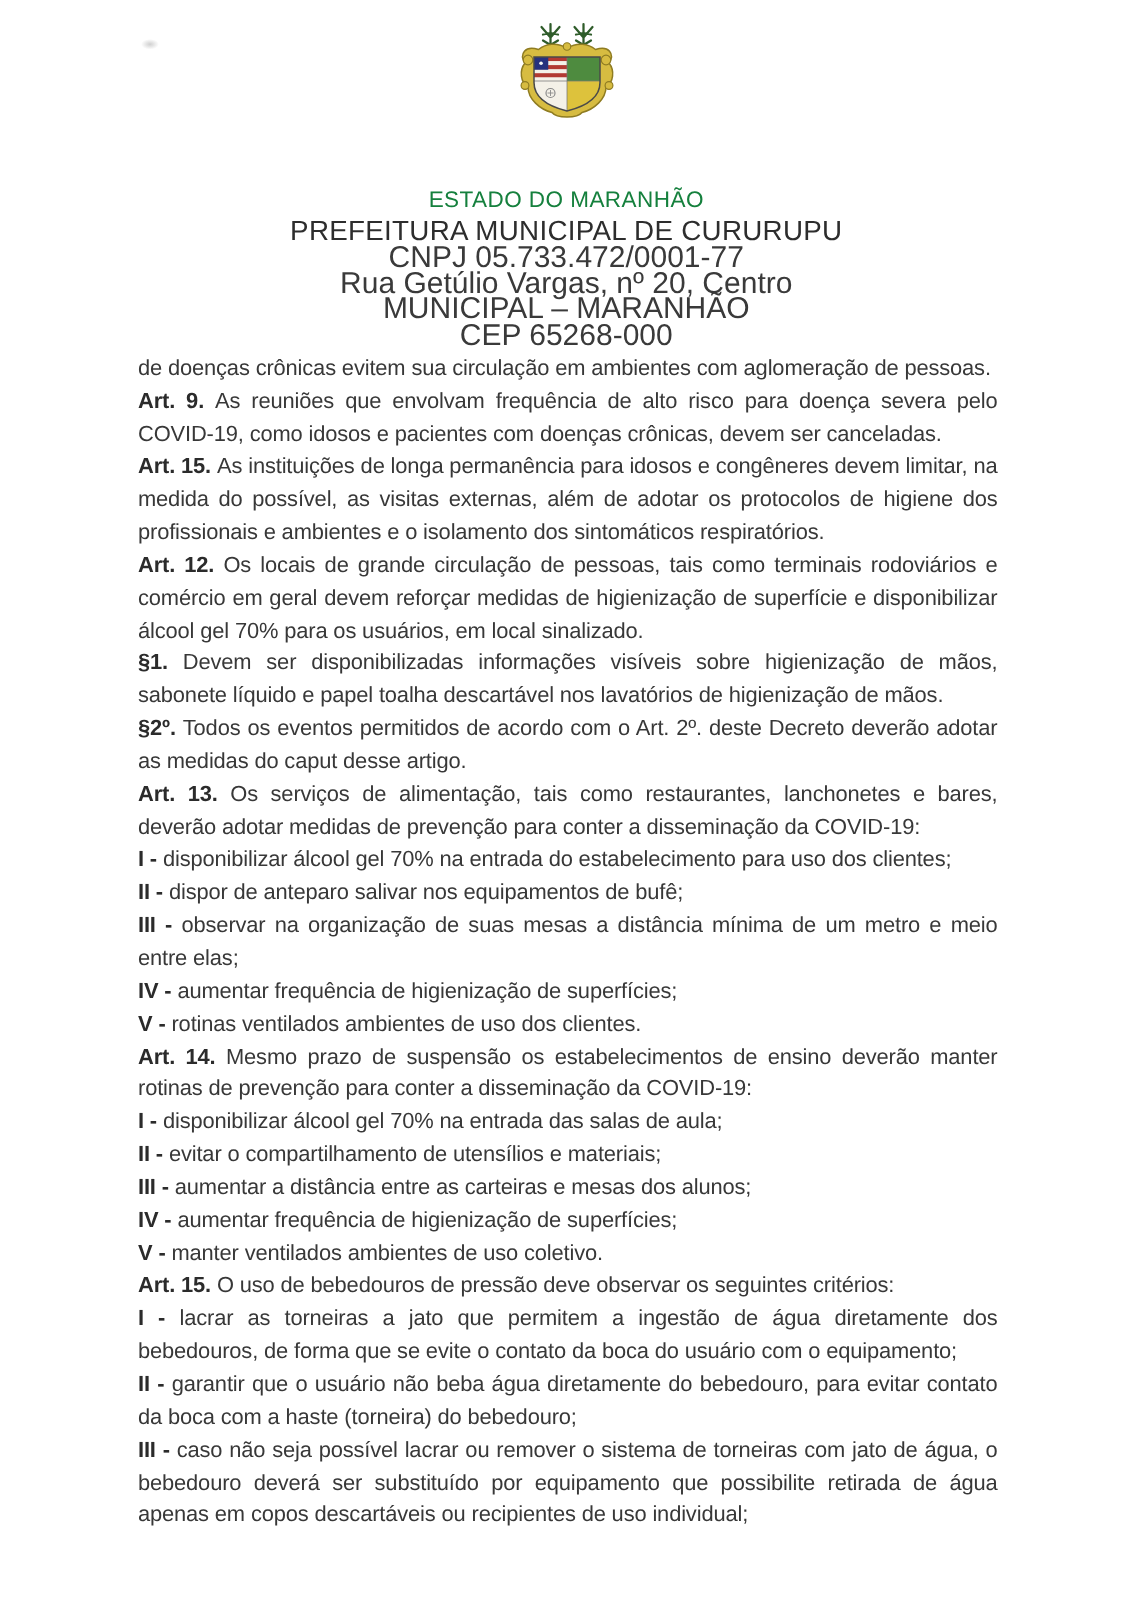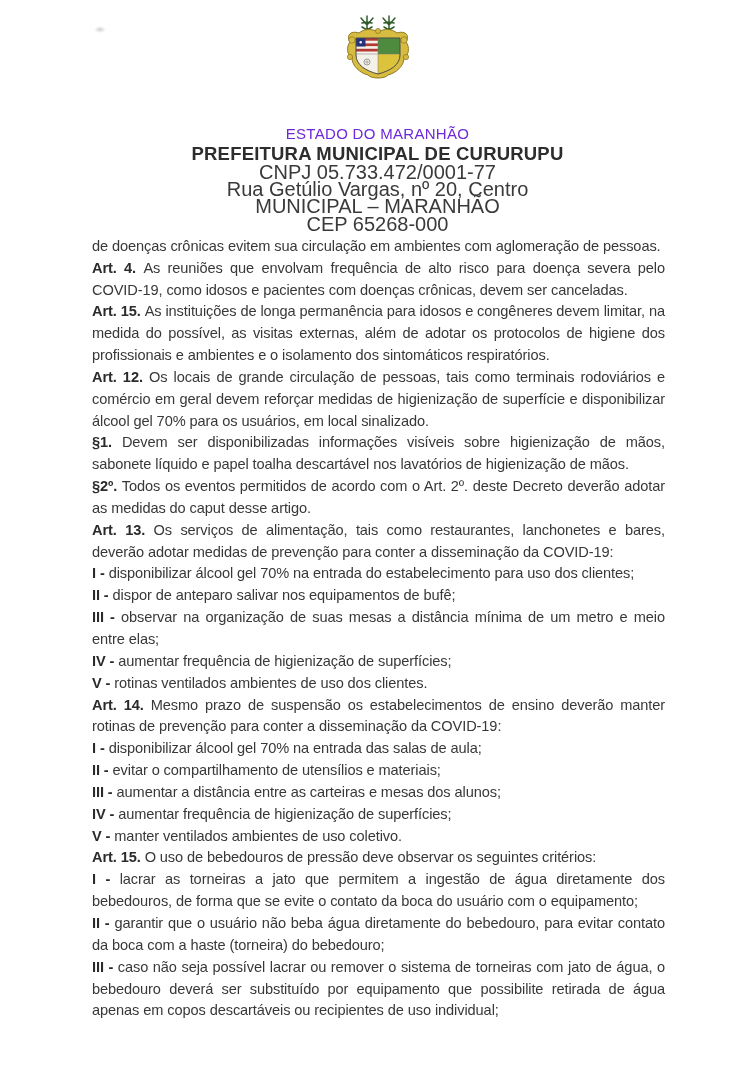--- a/index.html
+++ b/index.html
@@ -21,7 +21,7 @@
   }
   .header { text-align: center; color: #3c3c3c; }
   .emblem { display: block; margin: 13px auto 2px auto; }
-  .h-state  { font-size: 15px;   line-height: 18px;   letter-spacing: .3px; color: #6d28d9; margin-top: 40px; }
+  .h-state  { font-size: 15px;   line-height: 18px;   letter-spacing: .3px; color: #15803d; margin-top: 40px; }
   .h-title  { font-size: 18.5px; line-height: 21px;   font-weight: 700; color: #2d2d2d; letter-spacing: .2px; }
   .h-sub    { font-size: 20px; line-height: 17.2px; color: #3a3a3a; }
   .content {

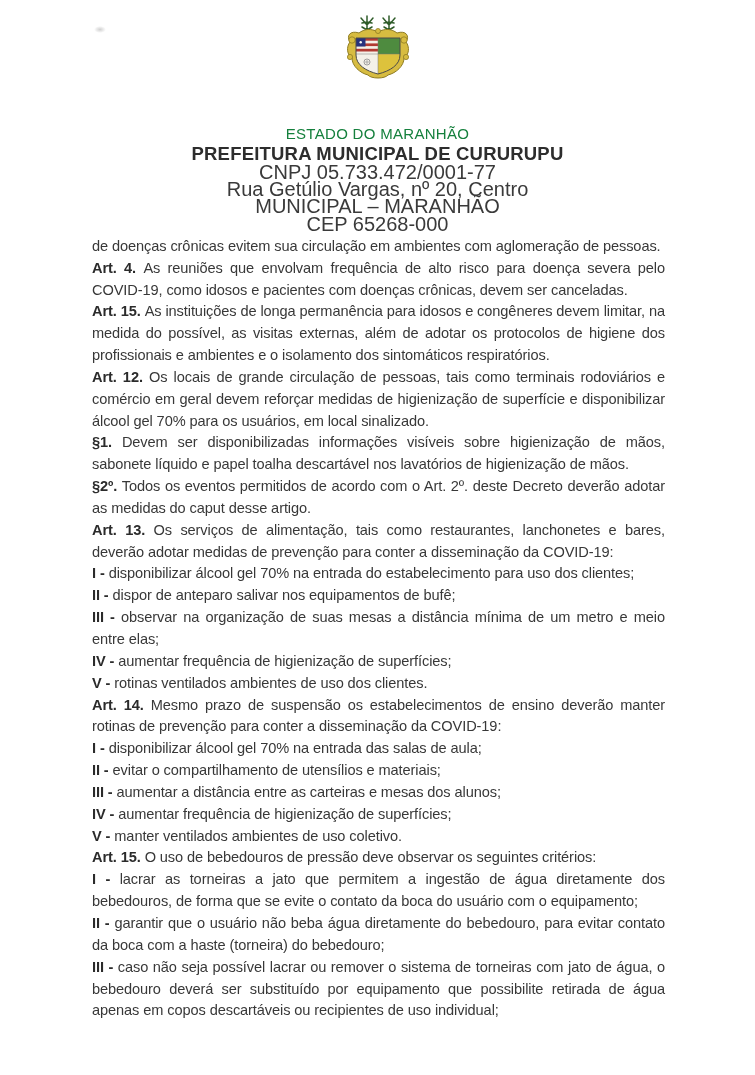--- a/index.html
+++ b/index.html
@@ -22,7 +22,7 @@
   .header { text-align: center; color: #3c3c3c; }
   .emblem { display: block; margin: 13px auto 2px auto; }
   .h-state  { font-size: 15px;   line-height: 18px;   letter-spacing: .3px; color: #15803d; margin-top: 40px; }
-  .h-title  { font-size: 18.5px; line-height: 21px;   font-weight: 700; color: #2d2d2d; letter-spacing: .2px; }
+  .h-title  { font-size: 18.5px; line-height: 21px;   font-weight: 400; color: #2d2d2d; letter-spacing: .2px; }
   .h-sub    { font-size: 20px; line-height: 17.2px; color: #3a3a3a; }
   .content {
     margin: 3px 90px 0 92px;

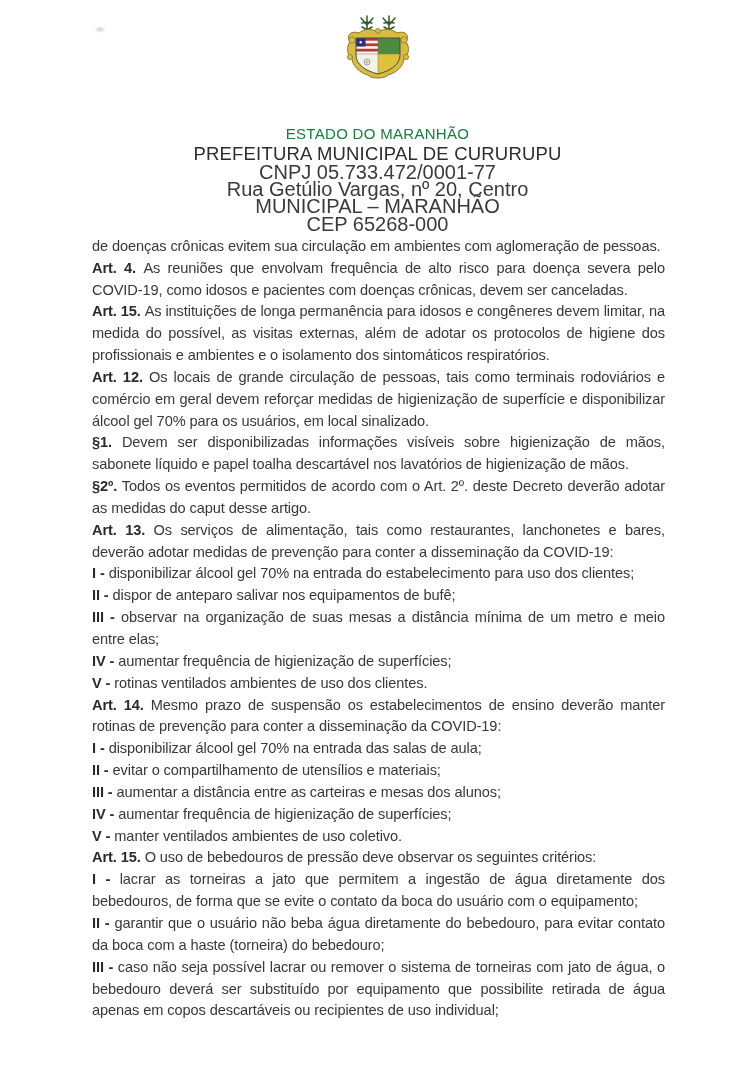--- a/index.html
+++ b/index.html
@@ -91,7 +91,7 @@
   <div class="content">
   <p class="para"><b class="lead"></b><span class="ptext">de doenças crônicas evitem sua circulação em ambientes com aglomeração de pessoas.</span></p>
 
-  <p class="para"><b class="lead">Art. 4. </b><span class="ptext">As reuniões que envolvam frequência de alto risco para doença severa pelo COVID-19, como idosos e pacientes com doenças crônicas, devem ser canceladas.</span></p>
+  <p class="para"><b class="lead">Art. 9. </b><span class="ptext">As reuniões que envolvam frequência de alto risco para doença severa pelo COVID-19, como idosos e pacientes com doenças crônicas, devem ser canceladas.</span></p>
 
   <p class="para"><b class="lead">Art. 15. </b><span class="ptext">As instituições de longa permanência para idosos e congêneres devem limitar, na medida do possível, as visitas externas, além de adotar os protocolos de higiene dos profissionais e ambientes e o isolamento dos sintomáticos respiratórios.</span></p>
 

